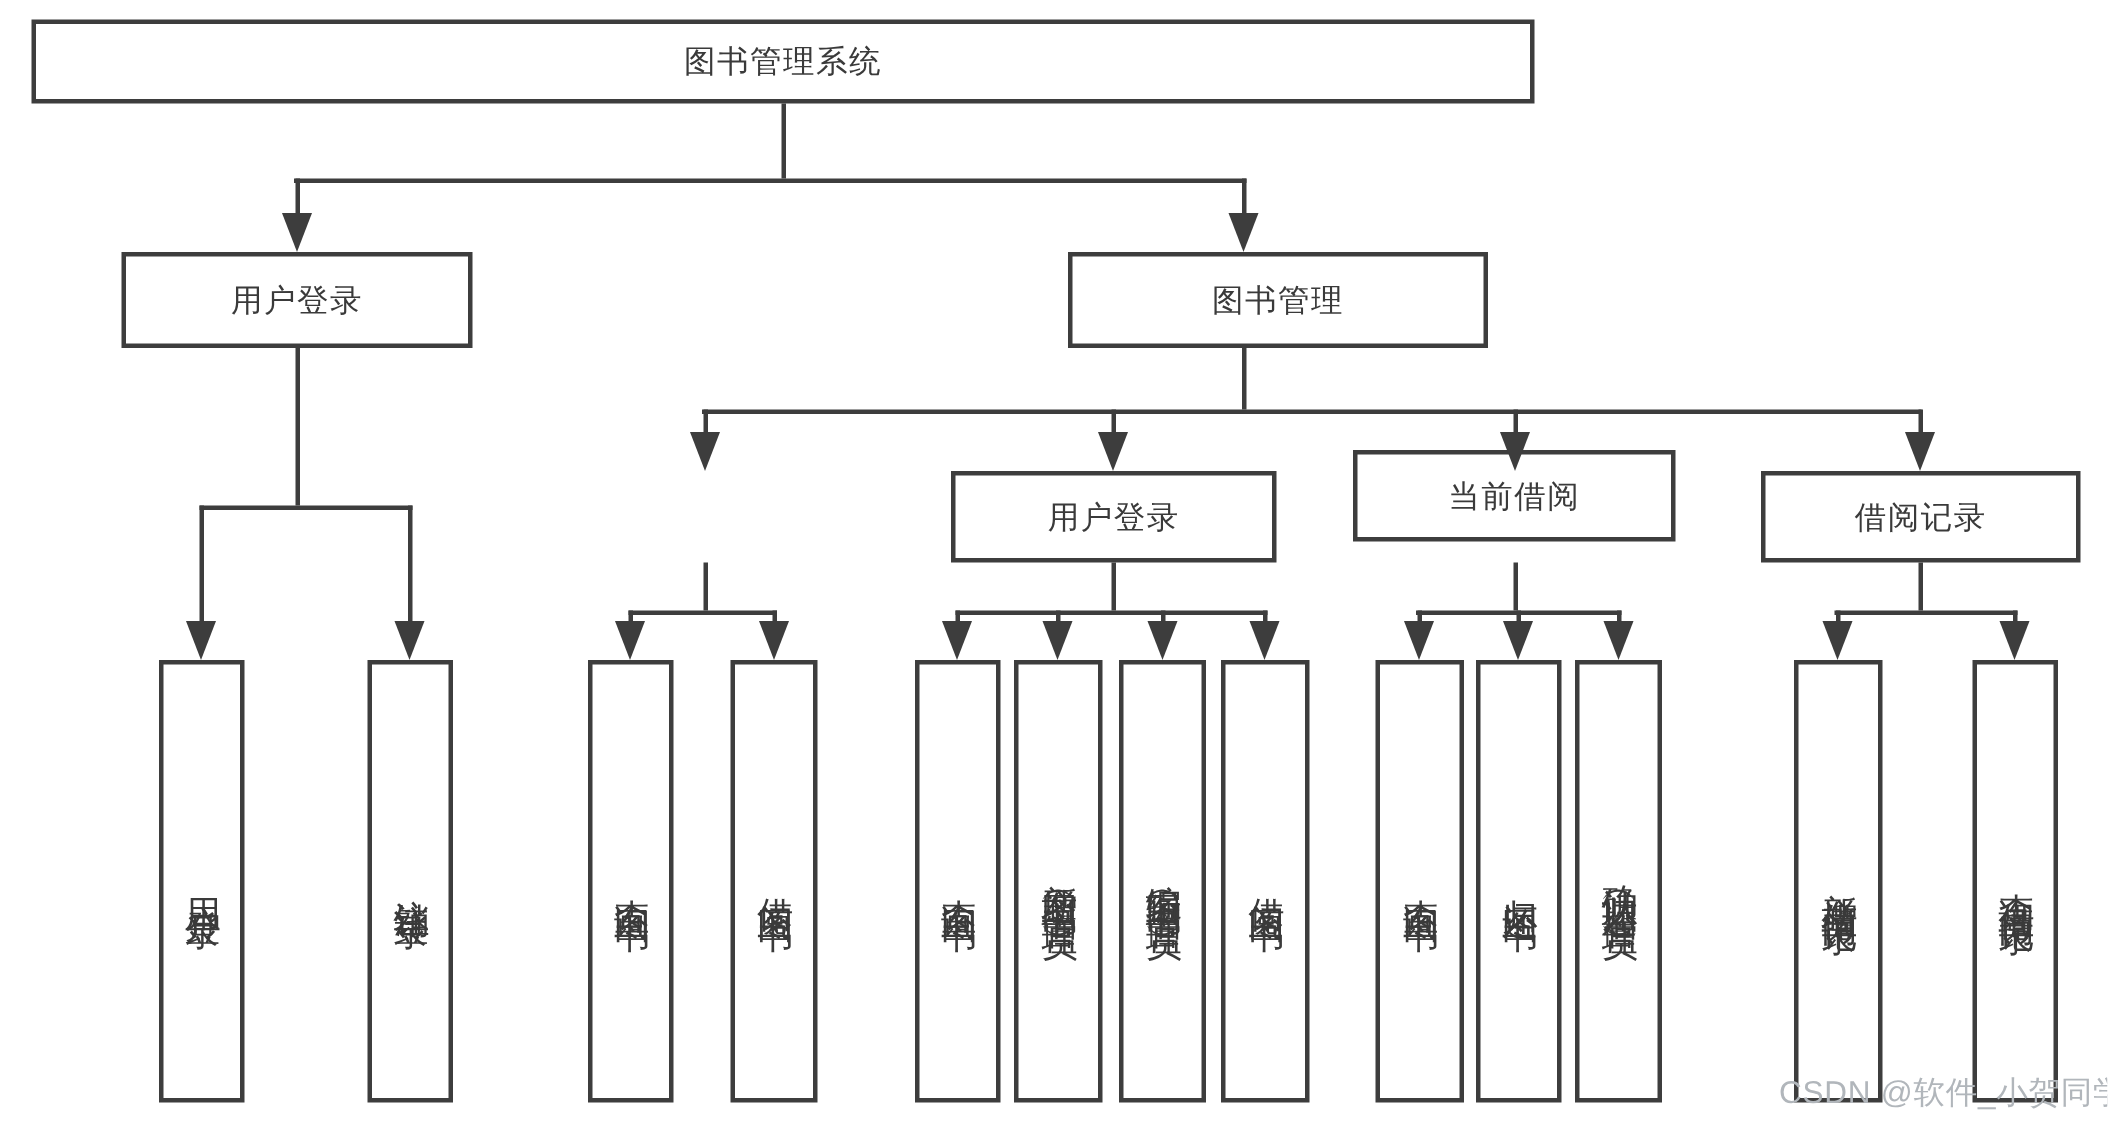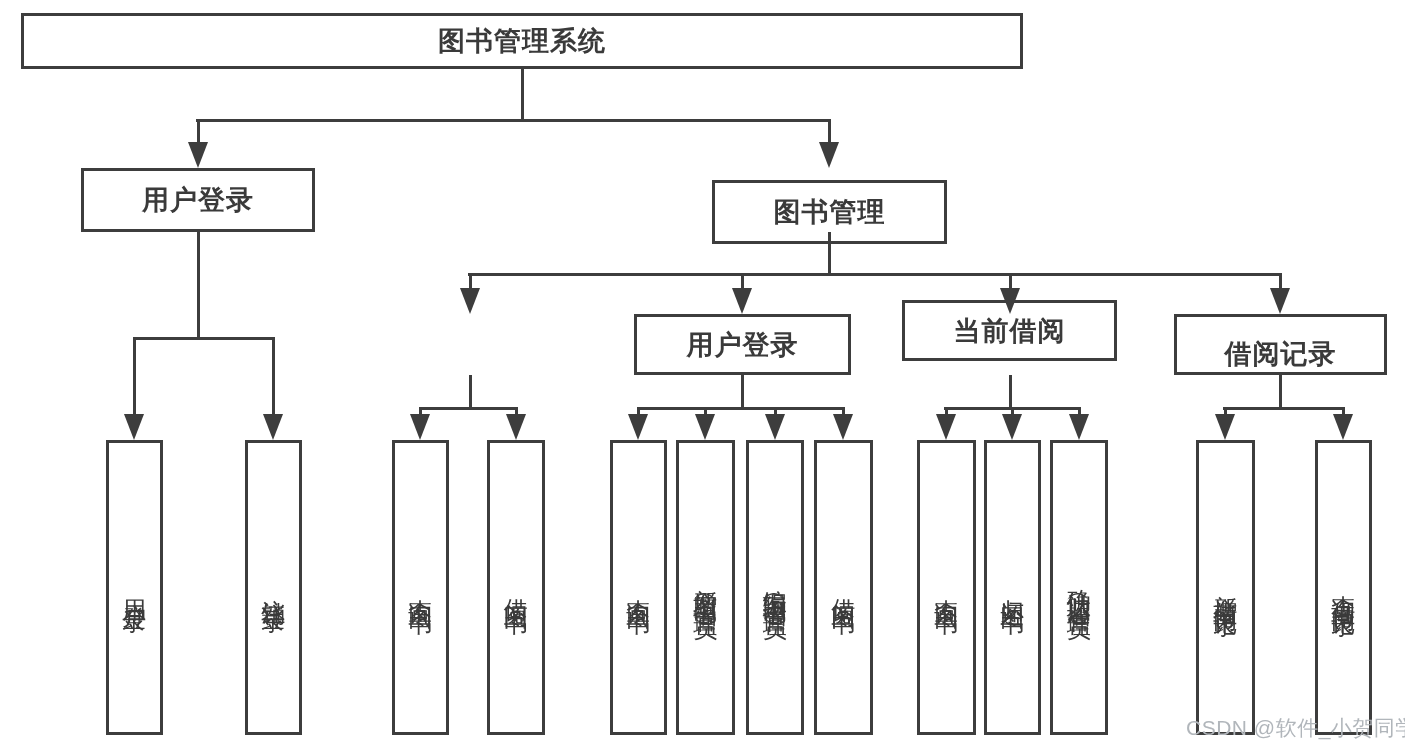--- a/index.html
+++ b/index.html
@@ -21,10 +21,9 @@
     justify-content:center;
   }
   .hlabel {
-    font-size:27px;
+    font-size:21px;
     letter-spacing:1px;
     white-space:nowrap;
-    font-weight:bold;
   }
   .vtext {
     writing-mode:vertical-rl;

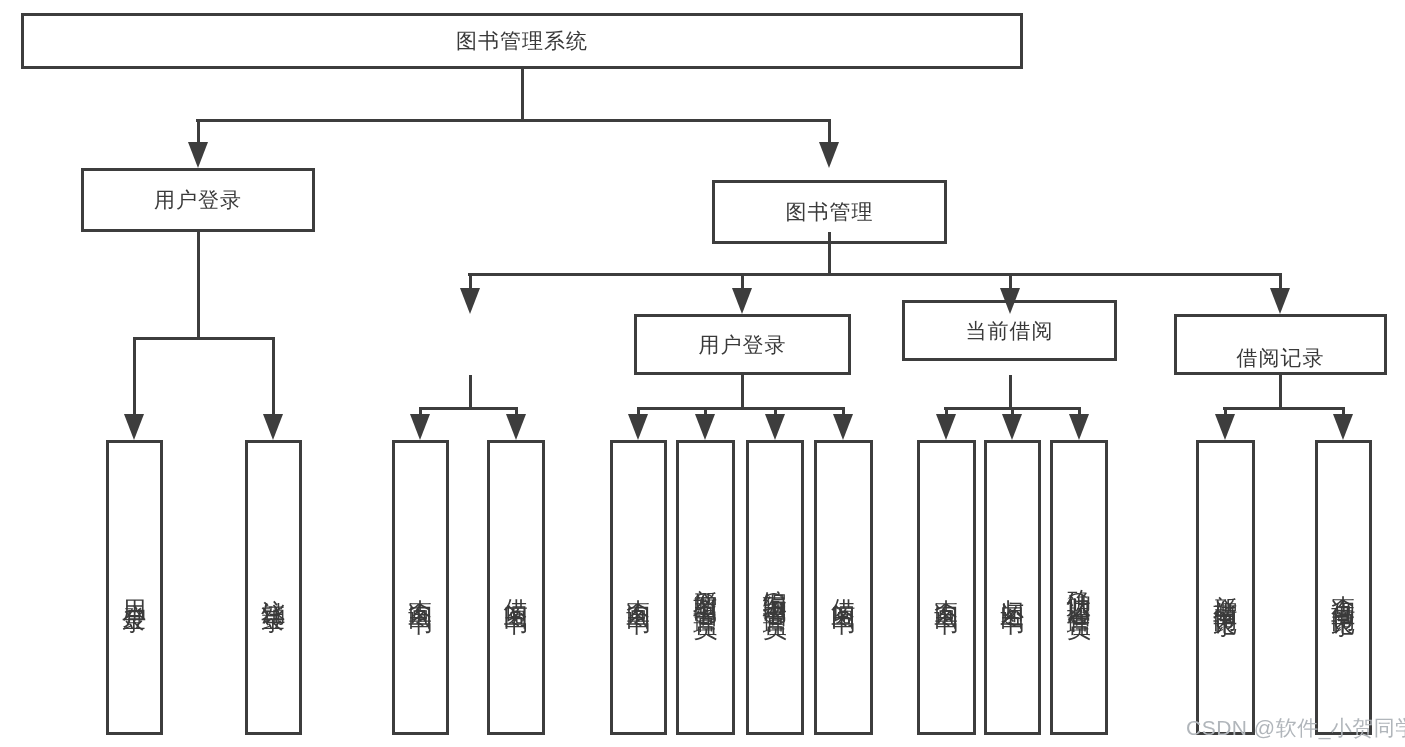--- a/index.html
+++ b/index.html
@@ -67,7 +67,7 @@
   <div class="box" style="left:81px; top:168px; width:234px; height:64px;">
     <span class="hlabel">用户登录</span>
   </div>
-  <div class="box" style="left:712px; top:180px; width:235px; height:64px;">
+  <div class="box" style="left:712px; top:168px; width:280px; height:64px;">
     <span class="hlabel">图书管理</span>
   </div>
 

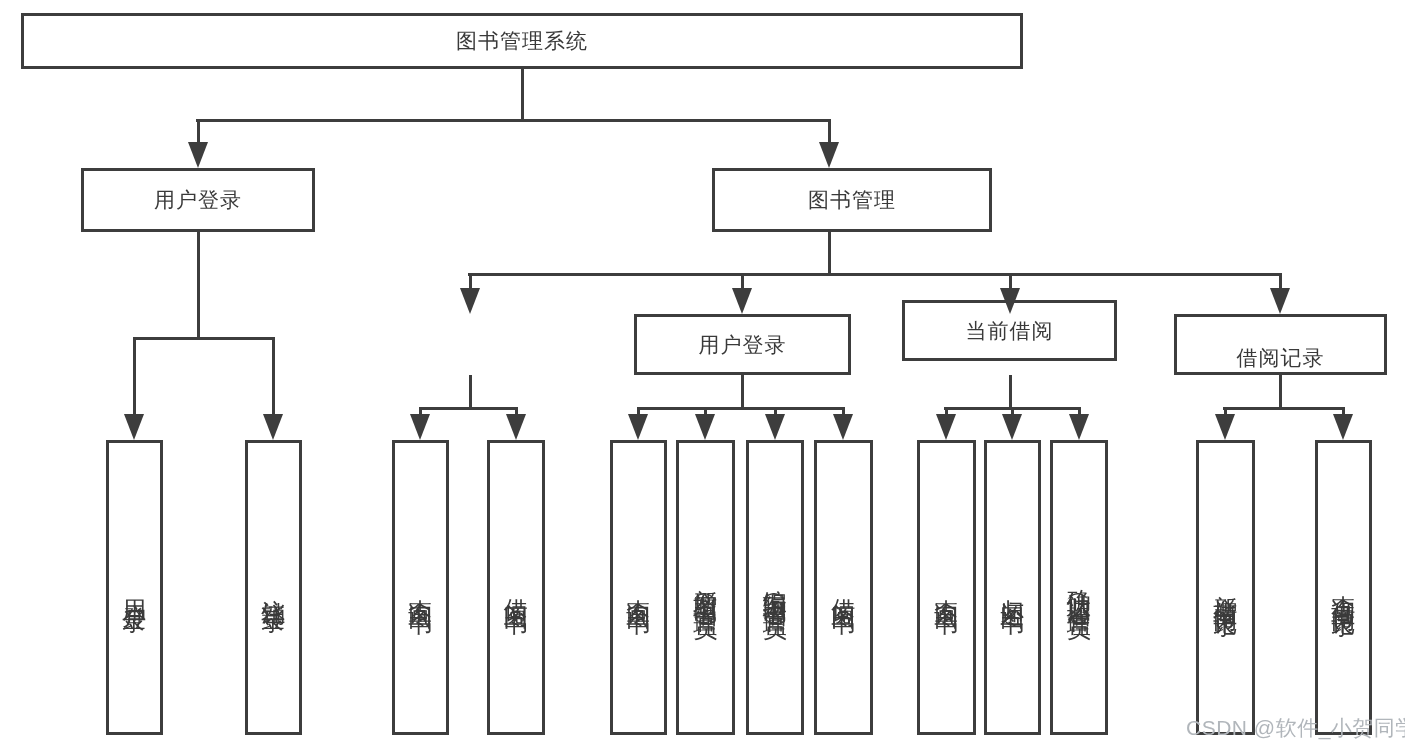--- a/index.html
+++ b/index.html
@@ -77,7 +77,7 @@
   <div class="box" style="left:902px; top:300px; width:215px; height:61px;">
     <span class="hlabel">当前借阅</span>
   </div>
-  <div class="box" style="left:1174px; top:314px; width:213px; height:61px;align-items:flex-end;">
+  <div class="box" style="left:1174px; top:314px; width:213px; height:61px;">
     <span class="hlabel">借阅记录</span>
   </div>
 

